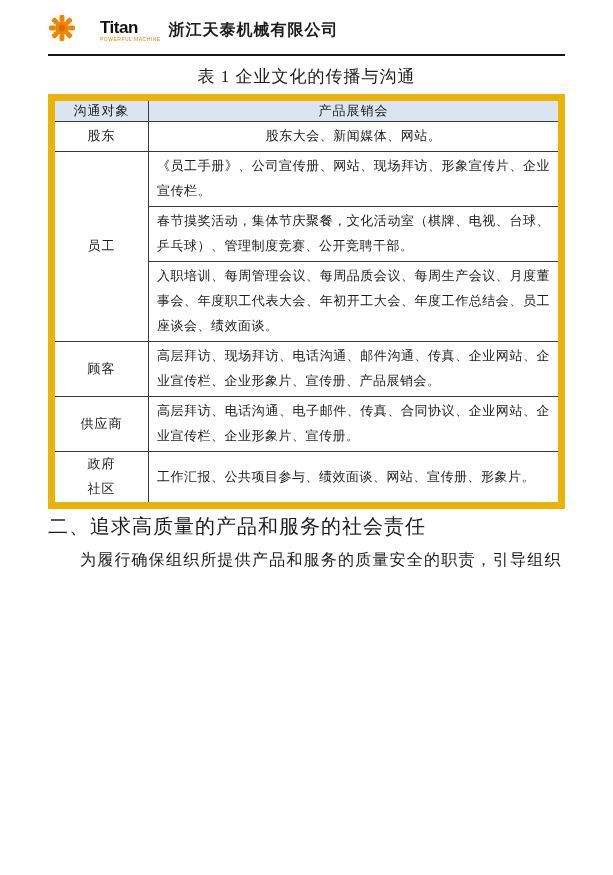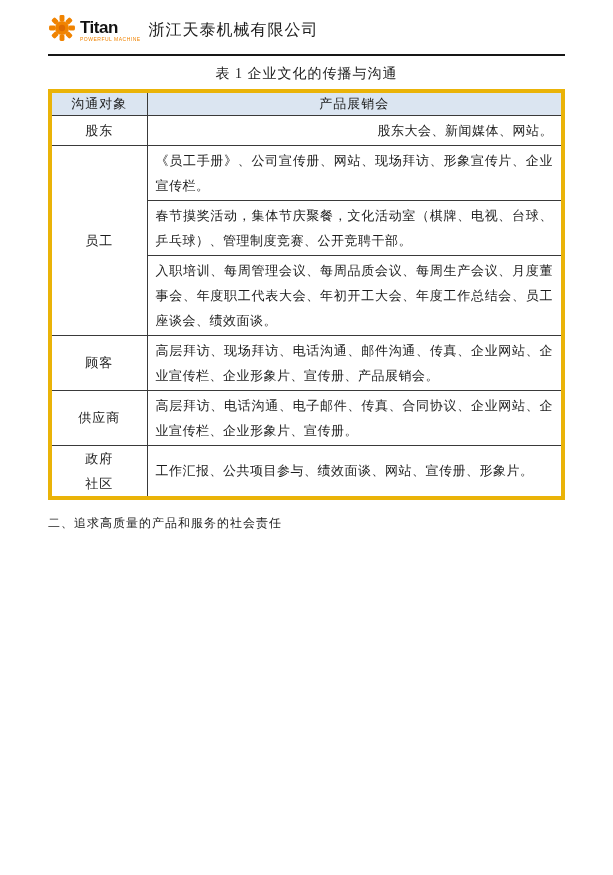--- a/index.html
+++ b/index.html
@@ -15,7 +15,7 @@
   
   .hdr { display: flex; align-items: center; height: 40px; }
   .logo { display: flex; align-items: center; gap: 4px; }
-  .logo-text { display: flex; flex-direction: column; line-height: 1; }
+  .logo-text { display: flex; flex-direction: column; line-height: 1; margin-left: 20px; }
   .brand {
     font-family: "Liberation Sans", sans-serif;
     font-weight: bold; font-size: 17px; letter-spacing: -0.5px; color: #111;

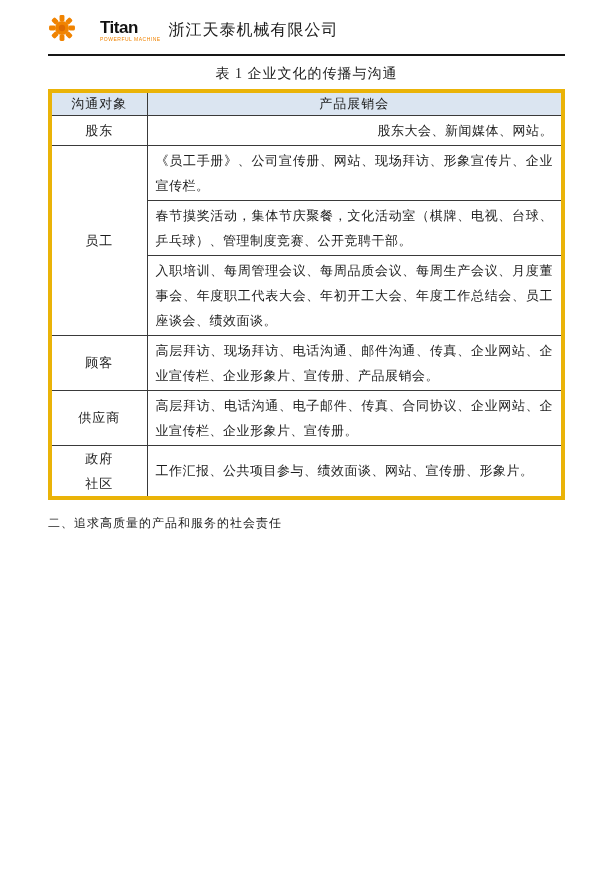--- a/index.html
+++ b/index.html
@@ -25,7 +25,7 @@
     font-size: 5px; color: #f08300; letter-spacing: 0.5px; margin-top: 1px;
   }
   .company {
-    font-size: 16px; font-weight: normal; margin-left: 8px; letter-spacing: 1px;
+    font-size: 16px; font-weight: bold; margin-left: 8px; letter-spacing: 1px;
   }
   .report-title {
     margin-left: auto; font-size: 12px; font-weight: bold; letter-spacing: 1px;

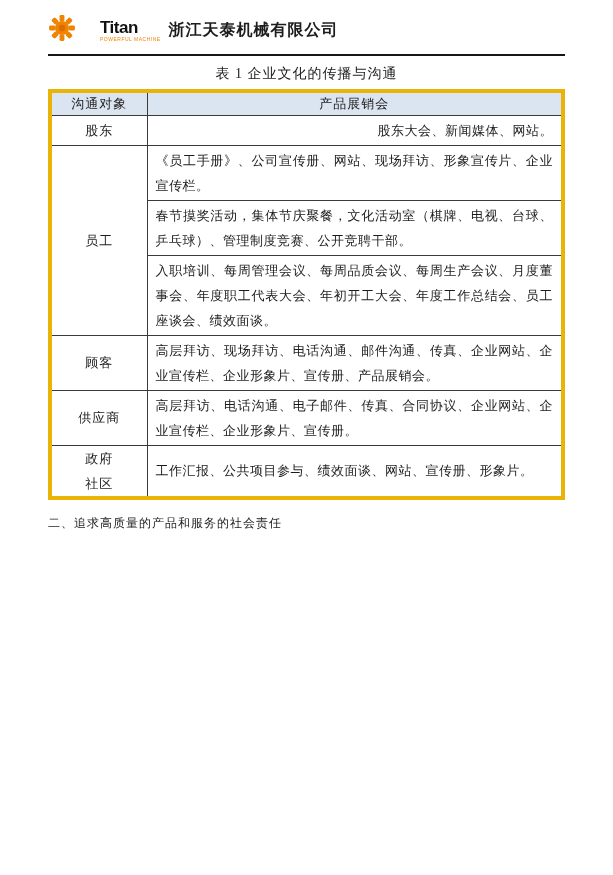--- a/index.html
+++ b/index.html
@@ -33,7 +33,7 @@
   .hdr-rule { border-bottom: 2px solid #161616; margin-top: 4px; }
 
   
-  .caption { text-align: center; font-size: 14px; margin: 9px 0 6px 0; letter-spacing: 1px; }
+  .caption { text-align: center; font-size: 17px; margin: 9px 0 6px 0; letter-spacing: 1px; }
   table.comm {
     width: 100%; border-collapse: collapse;
     border: 4px solid #eab308;

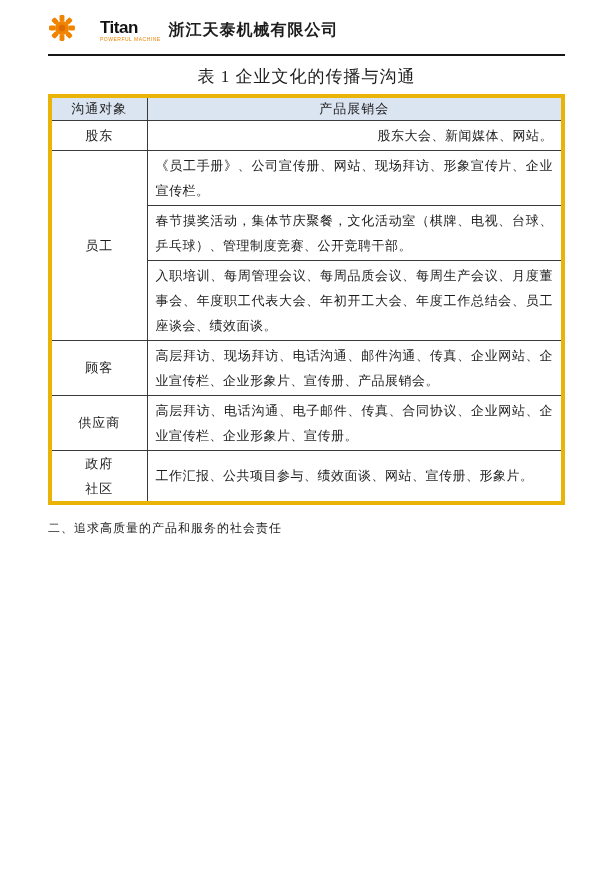--- a/index.html
+++ b/index.html
@@ -36,8 +36,9 @@
   .caption { text-align: center; font-size: 17px; margin: 9px 0 6px 0; letter-spacing: 1px; }
   table.comm {
     width: 100%; border-collapse: collapse;
-    border: 4px solid #eab308;
+    border: 7px solid #eab308;
     font-size: 13px;
+    font-family: Liberation Mono, monospace;
   }
   table.comm th, table.comm td { border: 1px solid #3a3a3a; }
   table.comm th {

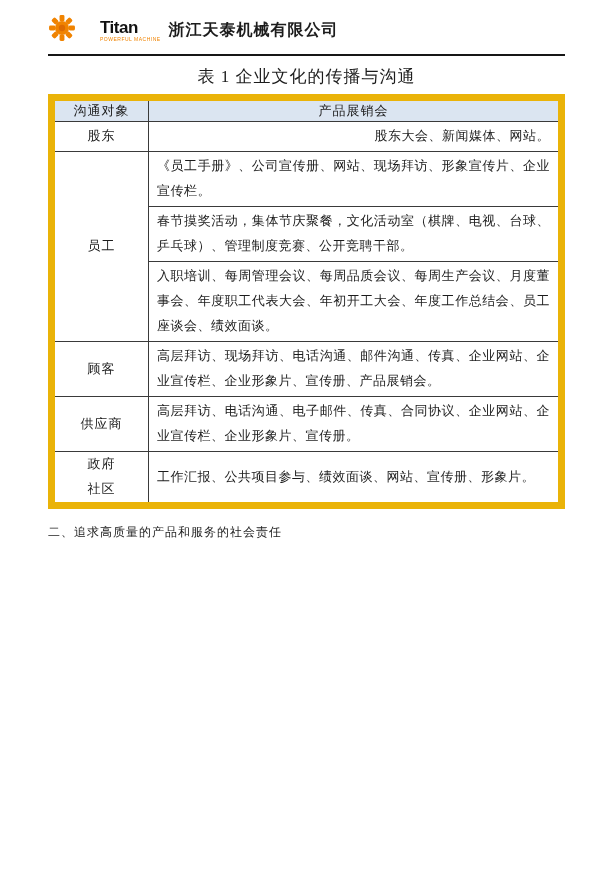--- a/index.html
+++ b/index.html
@@ -50,7 +50,7 @@
   td.cell-methods {
     padding: 2px 8px; line-height: 25px; text-align: justify; letter-spacing: 0.5px;
   }
-  td.cell-methods.center { text-align: right; }
+  td.cell-methods.center { text-align: center; }
   tr.r-single td.cell-methods { height: 28px; }
 
   

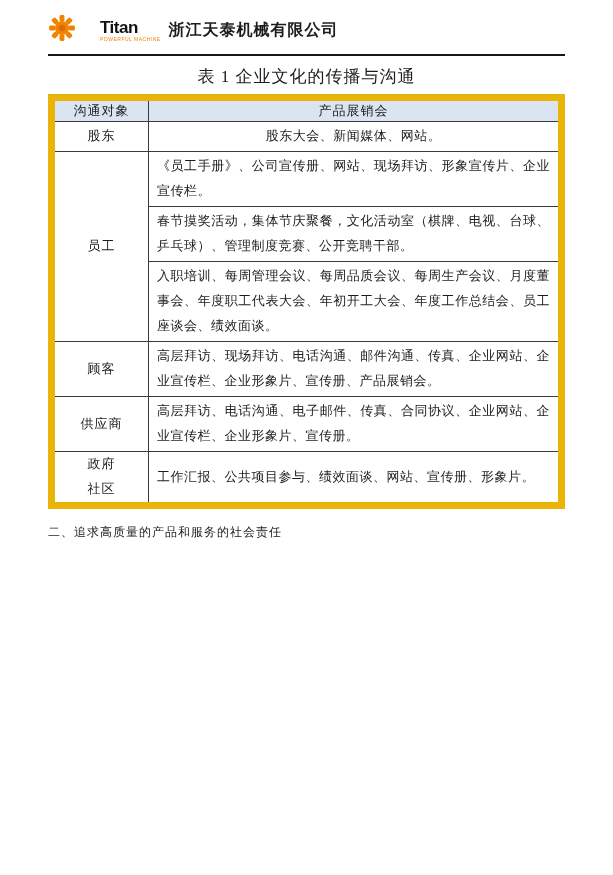--- a/index.html
+++ b/index.html
@@ -56,7 +56,7 @@
   
   .section-heading {
     font-family: "Liberation Sans", sans-serif;
-    font-size: 12px; line-height: 34px; margin-top: 6px; letter-spacing: 1px;
+    font-size: 20px; line-height: 34px; letter-spacing: 1px;
   }
   .para {
     font-size: 16px; line-height: 34px; text-indent: 2em;

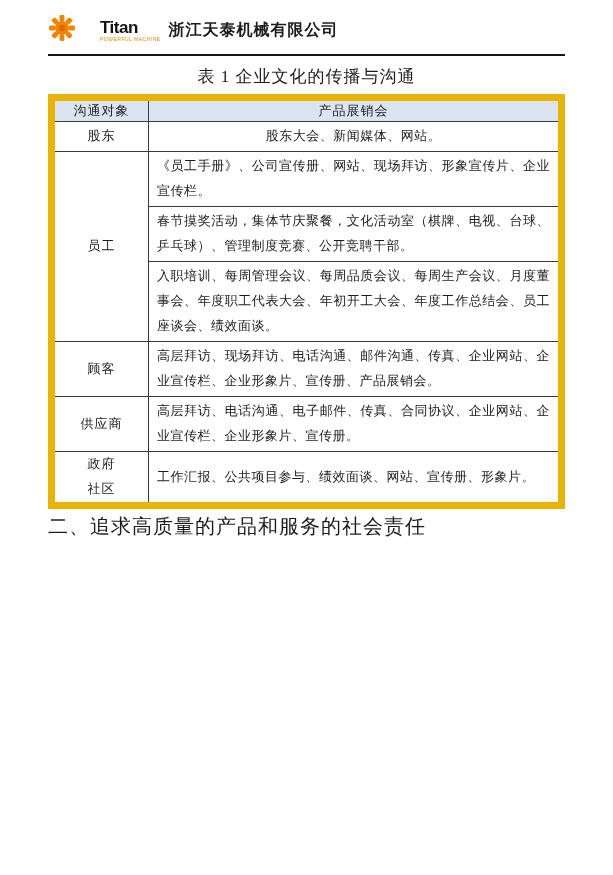--- a/index.html
+++ b/index.html
@@ -144,6 +144,7 @@
   </table>
 
   <div class="section-heading">二、追求高质量的产品和服务的社会责任</div>
+  <p class="para">为履行确保组织所提供产品和服务的质量安全的职责，引导组织</p>
 
 </div>
 

